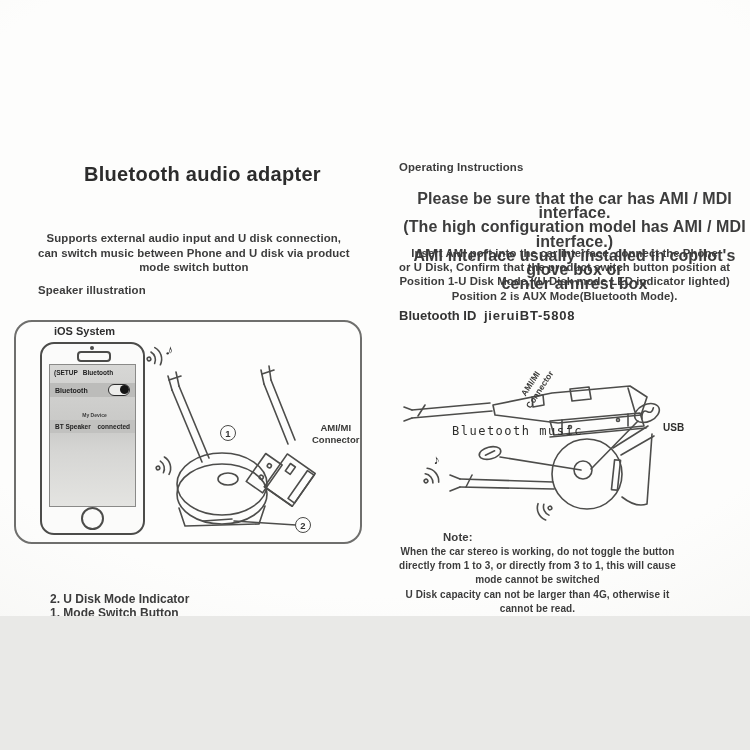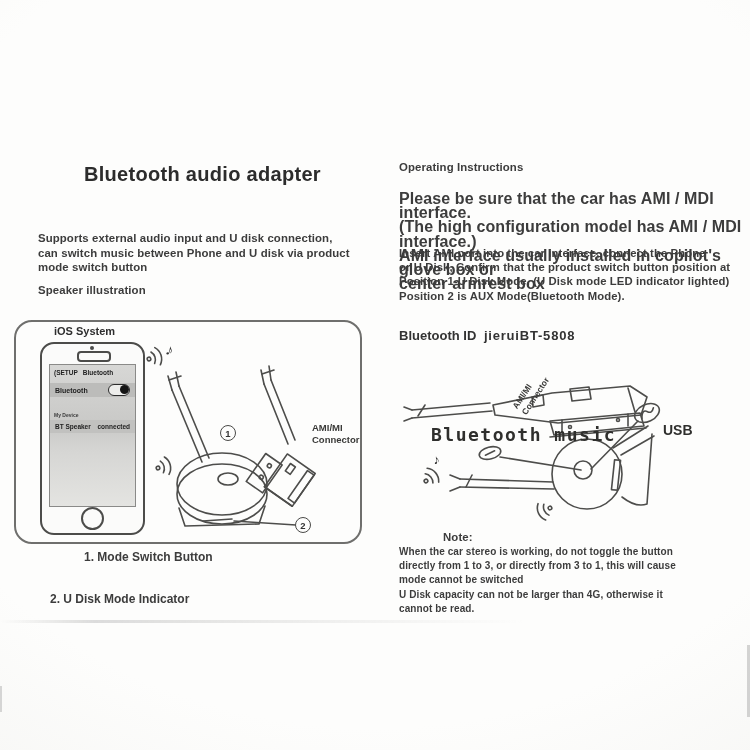--- a/index.html
+++ b/index.html
@@ -4,10 +4,11 @@
 <style>
   html,body{margin:0;padding:0;background:#e9e9e7;}
   .sheet{
-    position:relative;width:750px;height:750px;overflow:hidden;
+    position:relative;width:750px;height:616px;overflow:hidden;
     background:radial-gradient(120% 100% at 50% 42%, #fdfdfc 55%, #f0f0ed 100%);
     font-family:"Liberation Sans",sans-serif;color:#3c3c3c;
     filter:blur(0.22px);
+    text-align:center;
   }
   .txt{position:absolute;white-space:pre-line;font-weight:700;letter-spacing:.1px;}
   .title{position:absolute;left:84px;top:163px;font-size:20px;font-weight:700;color:#2c2c2c;letter-spacing:.3px;}

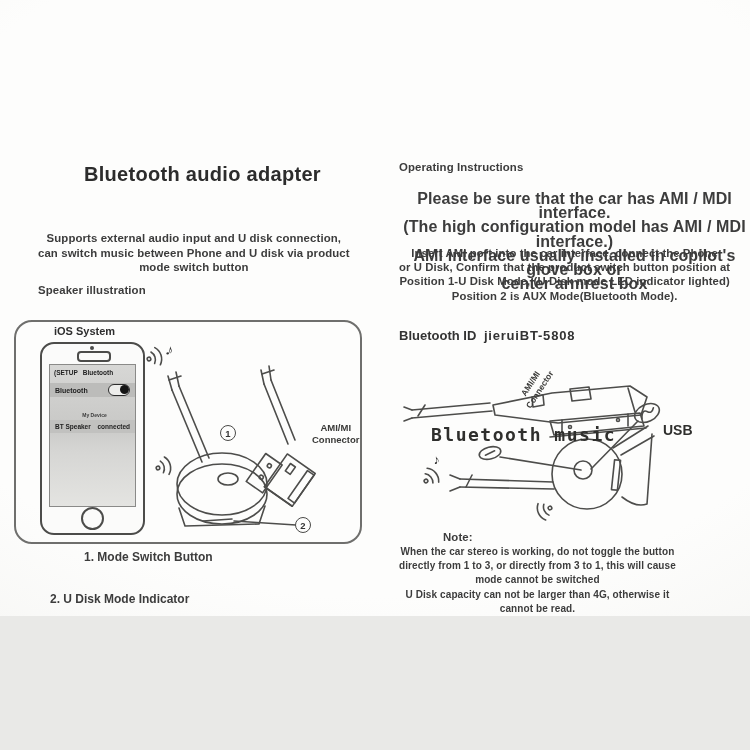--- a/index.html
+++ b/index.html
@@ -57,7 +57,7 @@
   .op-head{left:399px;top:161px;font-size:11.4px;}
   .p1{left:399px;top:192px;font-size:16px;line-height:14.2px;}
   .p2{left:399px;top:246px;font-size:11.3px;line-height:14.2px;}
-  .bt-id{position:absolute;left:399px;top:328px;font-size:13px;font-weight:700;color:#333;}
+  .bt-id{position:absolute;left:399px;top:308px;font-size:13px;font-weight:700;color:#333;}
   .bt-id .idv{letter-spacing:.8px;margin-left:4px;}
   .note-head{left:399px;top:531px;font-size:11.4px;padding-left:44px;}
   .note-body{left:399px;top:545px;font-size:10px;line-height:14.2px;}

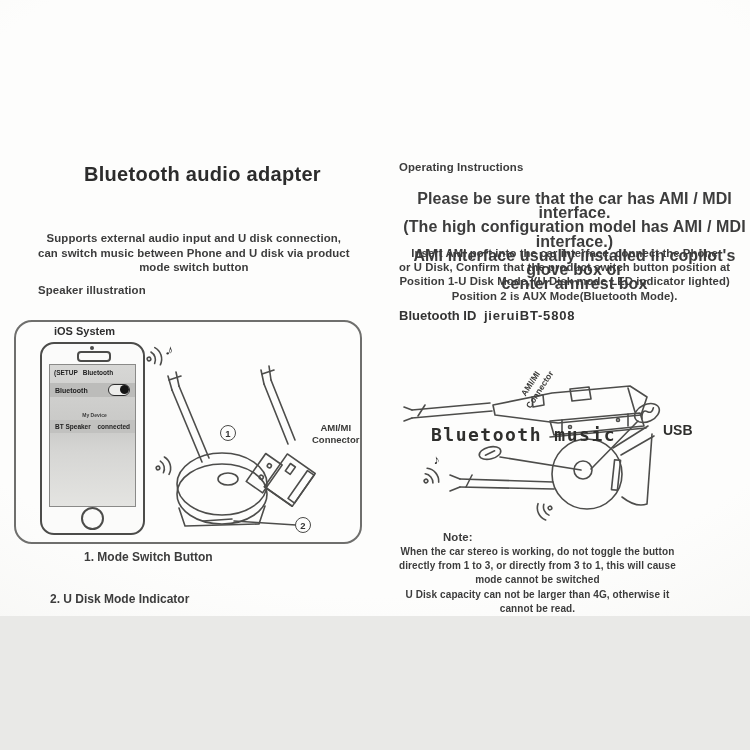--- a/index.html
+++ b/index.html
@@ -66,8 +66,8 @@
   .rdiag{position:absolute;left:400px;top:356px;width:345px;height:175px;}
   .rami{position:absolute;left:106px;top:20px;width:58px;font-size:8.5px;font-weight:700;
     line-height:10.5px;white-space:pre-line;transform:rotate(-57deg);color:#3a3a38;}
-  .btm{position:absolute;left:31px;top:68px;font-family:"DejaVu Sans Mono",monospace;
-    font-size:18px;font-weight:700;letter-spacing:1.5px;color:#2f2f2d;}
+  .btm{position:absolute;left:52px;top:68px;font-family:"DejaVu Sans Mono",monospace;
+    font-size:12px;font-weight:400;letter-spacing:1.5px;color:#2f2f2d;}
   .usb{position:absolute;left:263px;top:66px;font-size:14px;font-weight:700;color:#2f2f2d;}
 
   

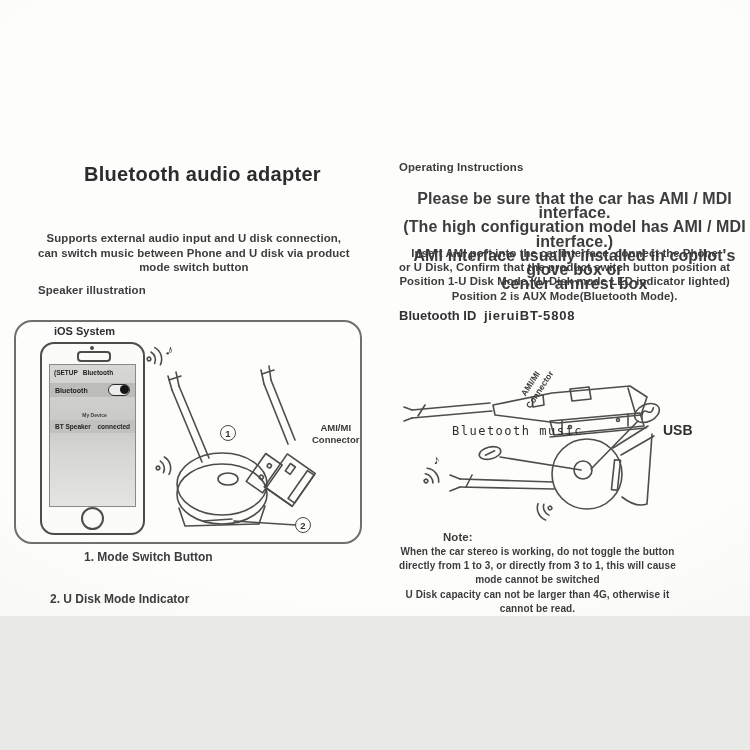--- a/index.html
+++ b/index.html
@@ -68,7 +68,7 @@
     line-height:10.5px;white-space:pre-line;transform:rotate(-57deg);color:#3a3a38;}
   .btm{position:absolute;left:52px;top:68px;font-family:"DejaVu Sans Mono",monospace;
     font-size:12px;font-weight:400;letter-spacing:1.5px;color:#2f2f2d;}
-  .usb{position:absolute;left:263px;top:66px;font-size:14px;font-weight:700;color:#2f2f2d;}
+  .usb{position:absolute;left:263px;top:66px;font-size:10px;font-weight:700;color:#2f2f2d;}
 
   
   .artifact{position:absolute;pointer-events:none;}

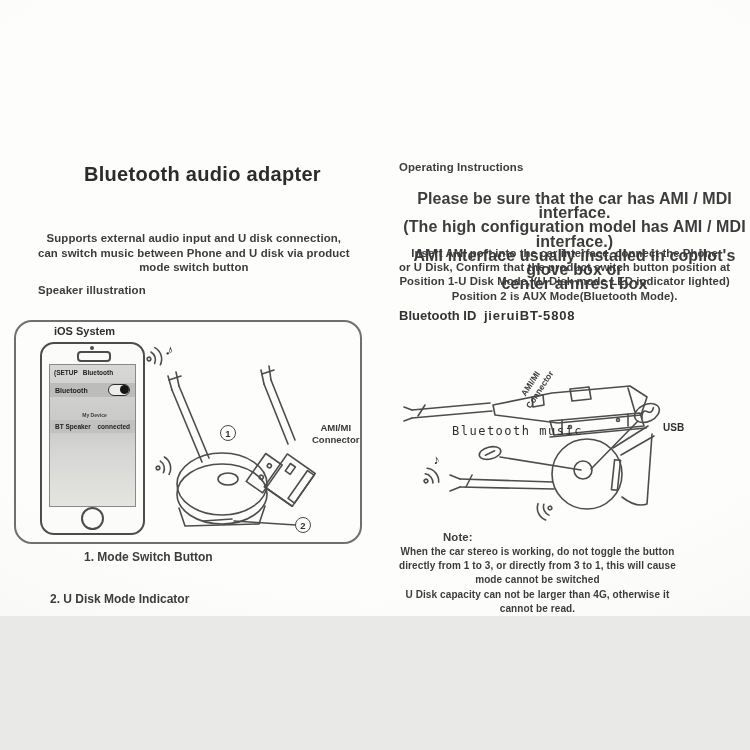--- a/index.html
+++ b/index.html
@@ -16,7 +16,7 @@
   .desc{left:38px;top:231px;font-size:11.4px;line-height:14.5px;}
   .heading-pi{left:38px;top:284px;font-size:11.4px;}
   .legend{position:absolute;font-size:12px;font-weight:700;}
-  .l1{left:50px;top:550px;margin-left:34px;}
+  .l1{left:50px;top:606px;}
   .l2{left:50px;top:592px;}
 
   

